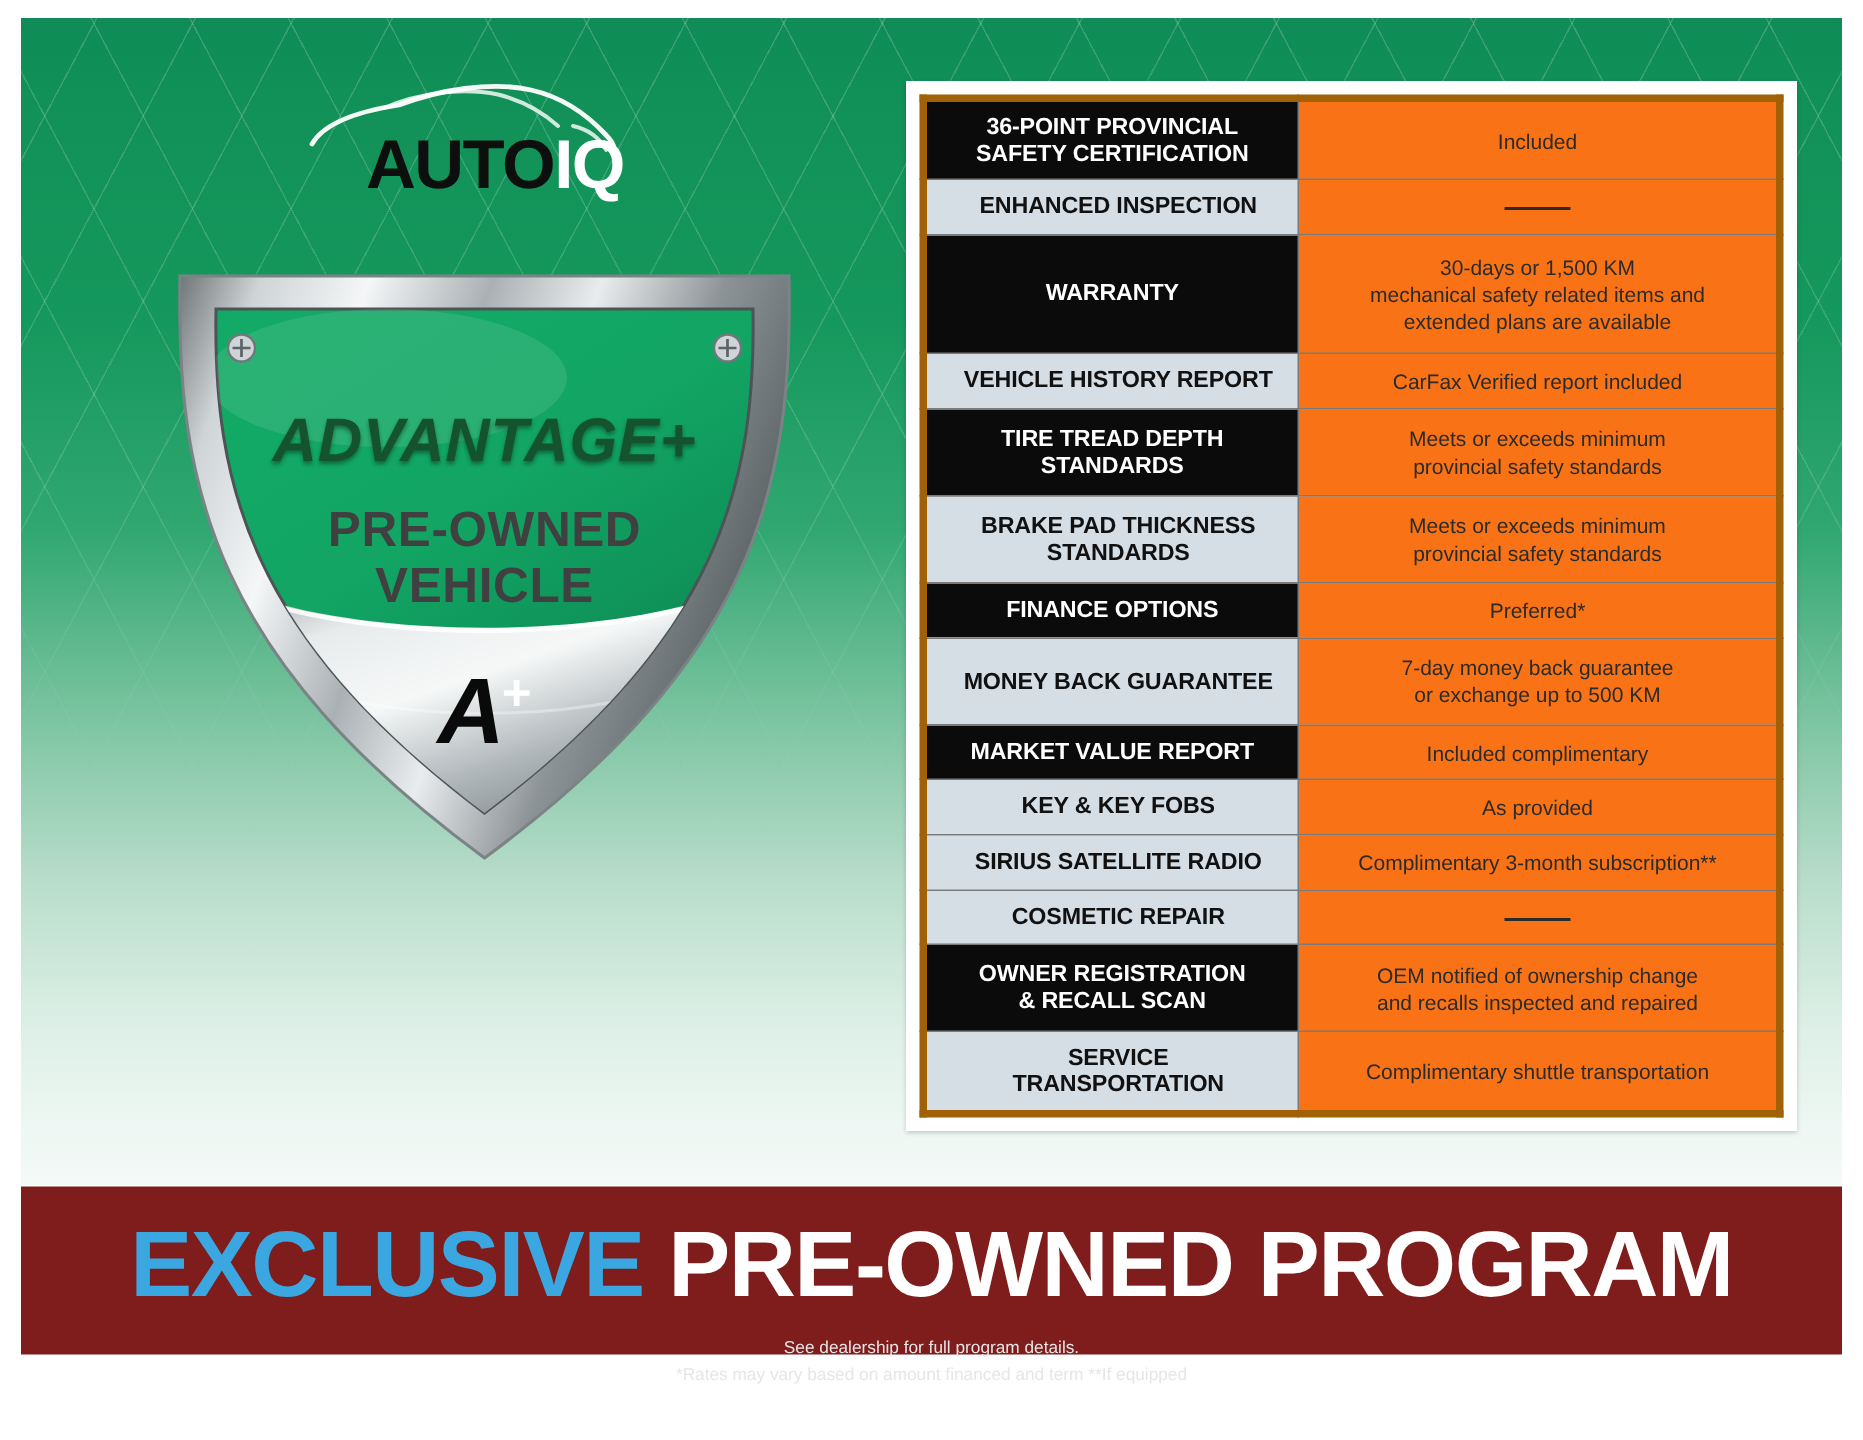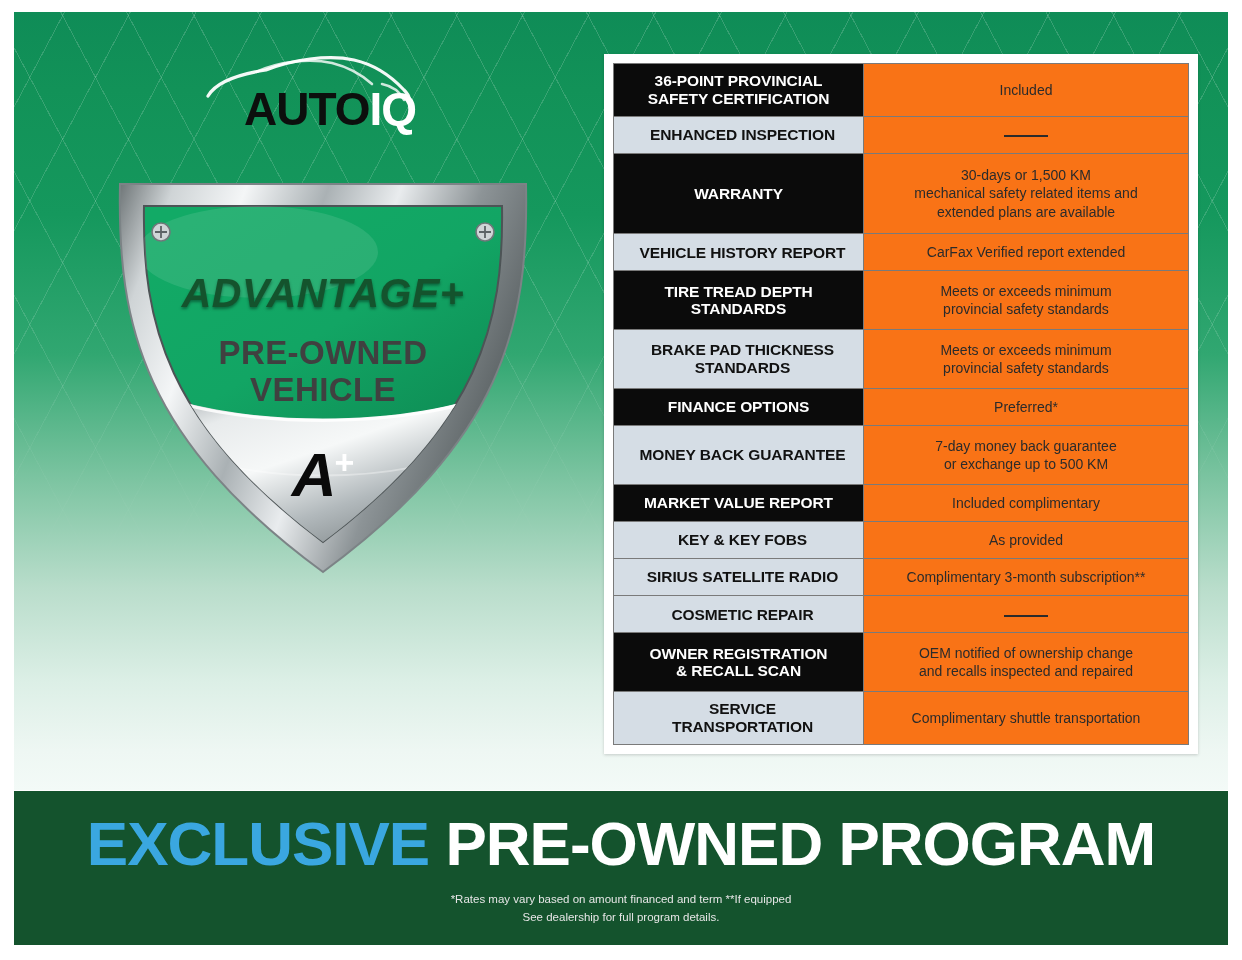--- a/index.html
+++ b/index.html
@@ -108,7 +108,7 @@
   .table {
     width:100%; height:100%;
     border-collapse:collapse;
-    border:1px solid #a16207;
+    border:5px solid #a16207;
     table-layout:fixed;
   }
   .table td { border:1px solid #7a7a7a; vertical-align:middle; }

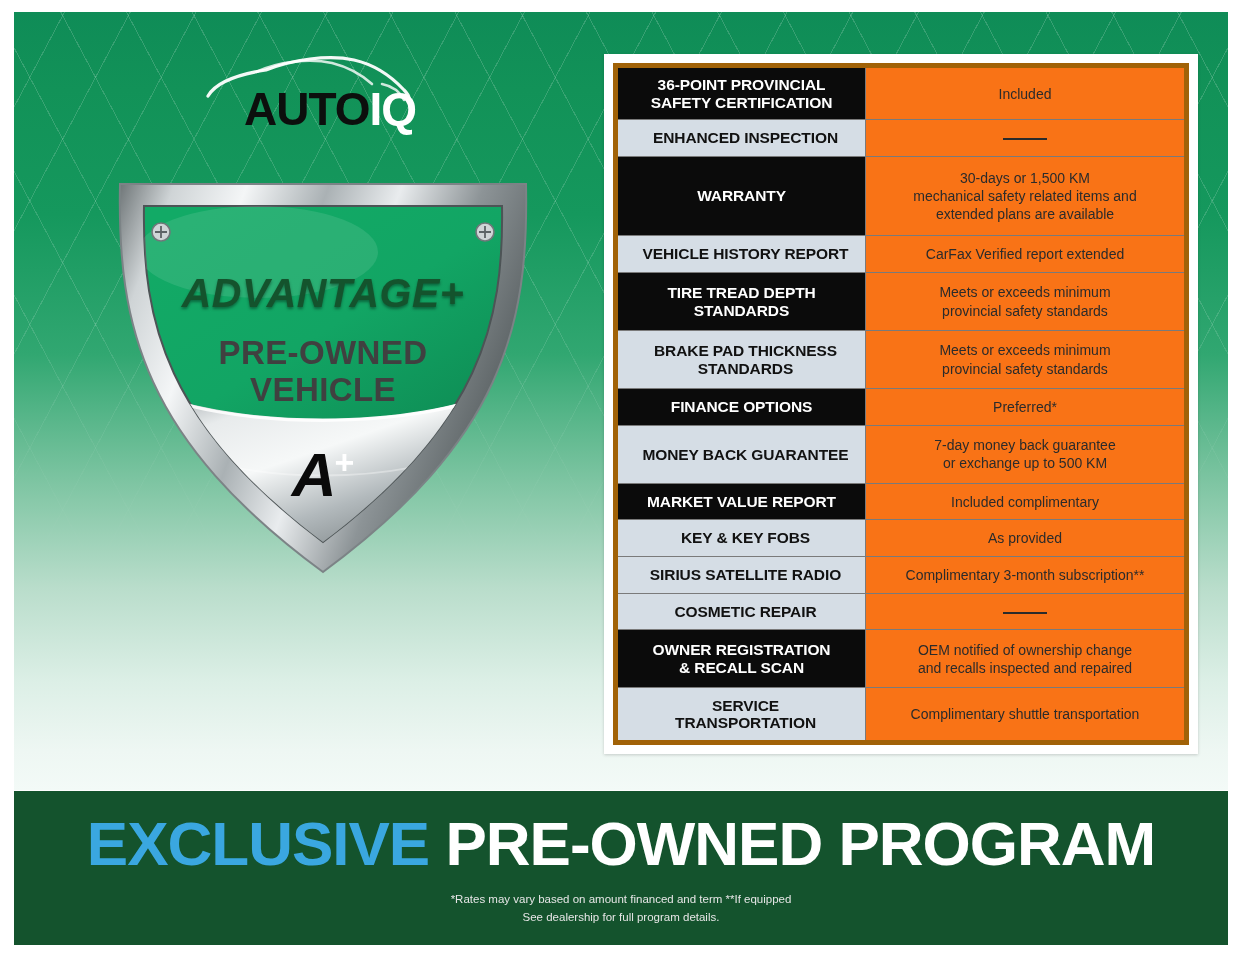--- a/index.html
+++ b/index.html
@@ -250,7 +250,7 @@
           </tr>
           <tr class="light">
             <td class="c-label">VEHICLE HISTORY REPORT</td>
-            <td class="c-value">CarFax Verified report extended</td>
+            <td class="c-value">CarFax Verified report included</td>
           </tr>
           <tr class="dark">
             <td class="c-label">TIRE TREAD DEPTH<br>STANDARDS</td>

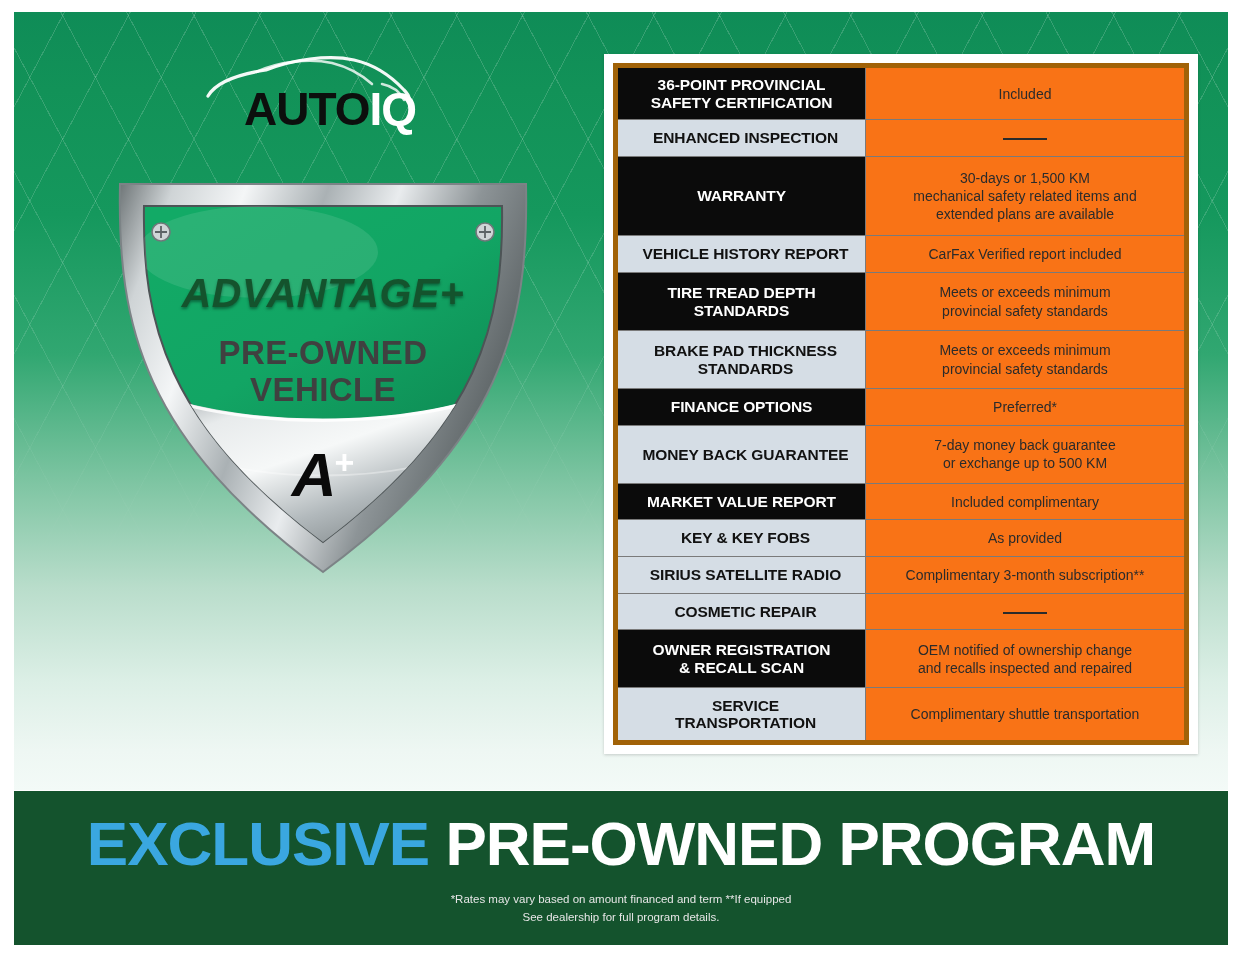--- a/index.html
+++ b/index.html
@@ -136,8 +136,8 @@
   .banner {
     position:absolute;
     left:14px; top:791px;
-    width:1214px; height:154px;
-    background:#14532d;
+    width:1214px; height:112px;
+    background:#7f1d1d;
   }
   .banner-head {
     position:absolute; left:0; top:22px; width:100%;

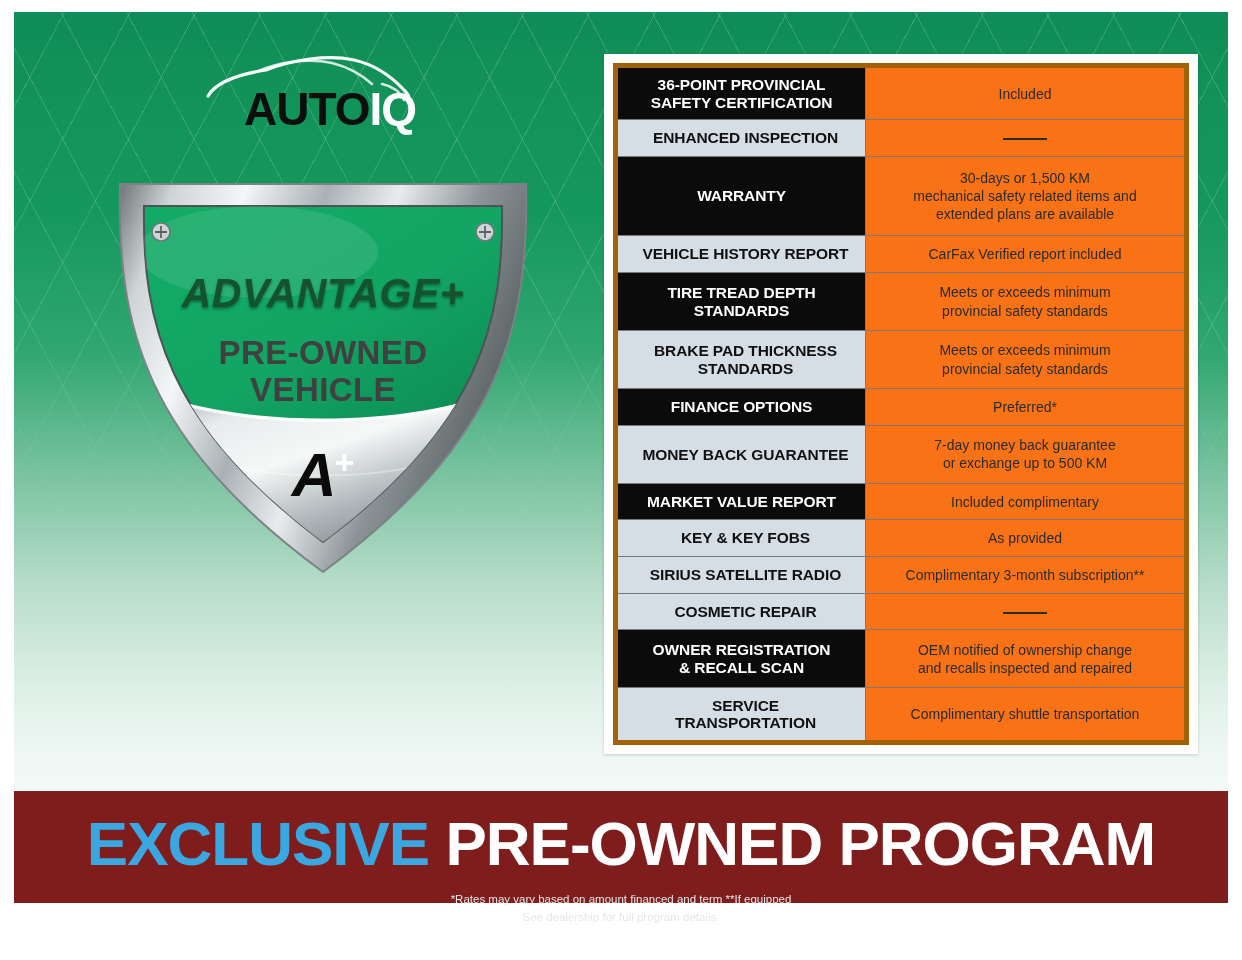--- a/index.html
+++ b/index.html
@@ -299,8 +299,8 @@
   <div class="banner">
     <div class="banner-head"><span class="hl-blue">EXCLUSIVE</span><span class="hl-white">&nbsp;</span><span class="hl-white">PRE-OWNED PROGRAM</span></div>
     <div class="disclaim">
+      <div>See dealership for full program details.</div>
       <div>*Rates may vary based on amount financed and term  **If equipped</div>
-      <div>See dealership for full program details.</div>
     </div>
   </div>
 

